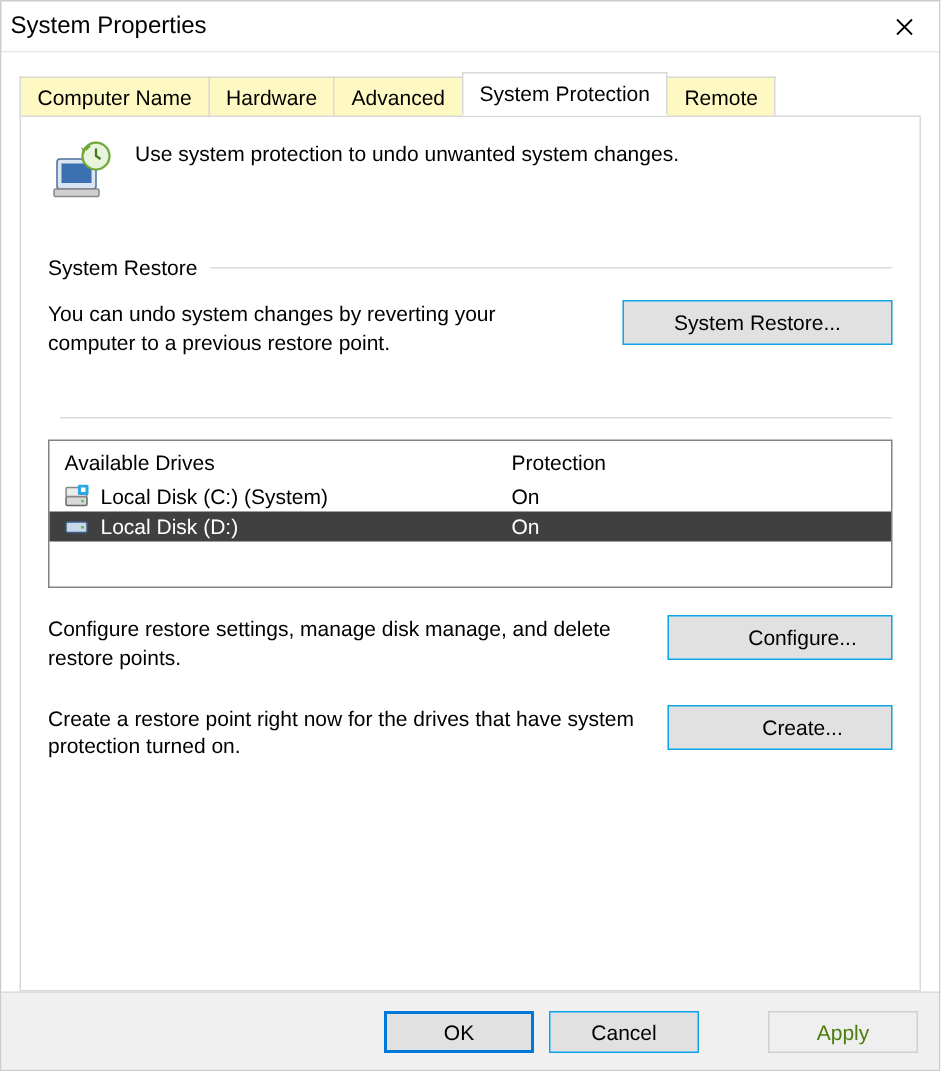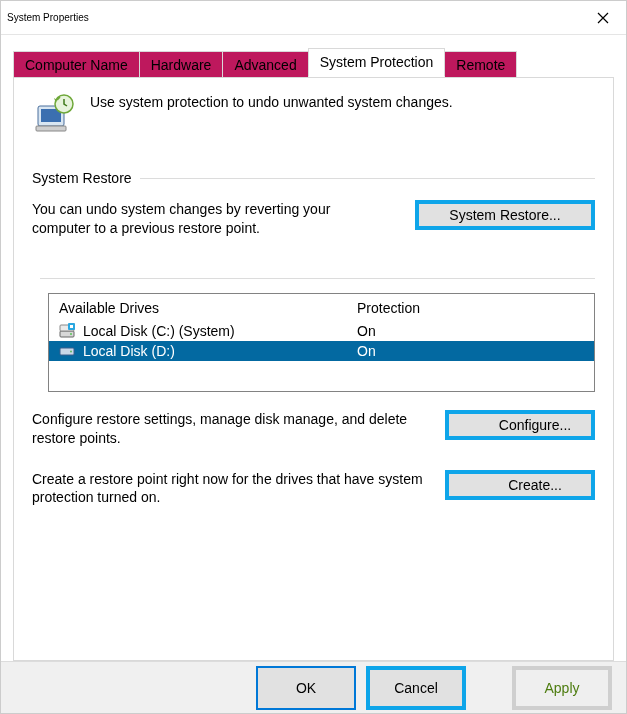--- a/index.html
+++ b/index.html
@@ -27,7 +27,7 @@
       border-bottom: 1px solid #e5e5e5;
     }
     .titlebar-title {
-      font-size: 10px;
+      font-size: 16px;
     }
     .titlebar-close {
       width: 46px;

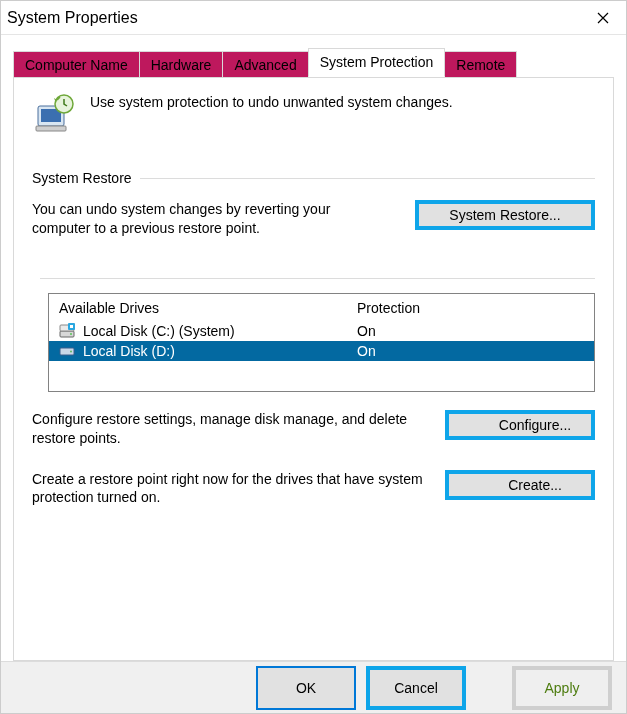--- a/index.html
+++ b/index.html
@@ -58,7 +58,7 @@
       padding: 5px 11px 5px 11px;
       border: 1px solid #d9d9d9;
       border-bottom: none;
-      background: #be185d;
+      background: #fef9c3;
       font-size: 14px;
       position: relative;
       top: 1px;

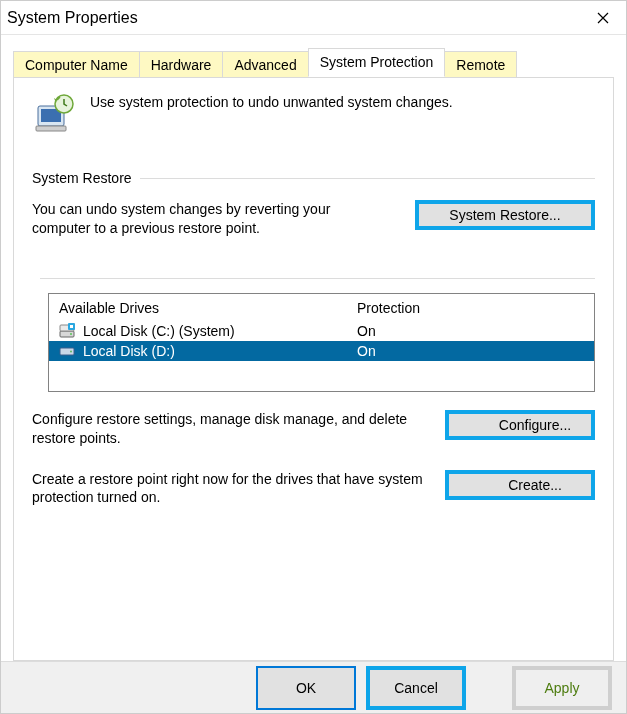--- a/index.html
+++ b/index.html
@@ -125,7 +125,7 @@
     .btn {
       min-width: 180px;
       height: 30px;
-      border: 4px solid #0ea5e9;
+      border: 1px solid #0ea5e9;
       background: #e1e1e1;
       font-family: inherit;
       font-size: 14px;

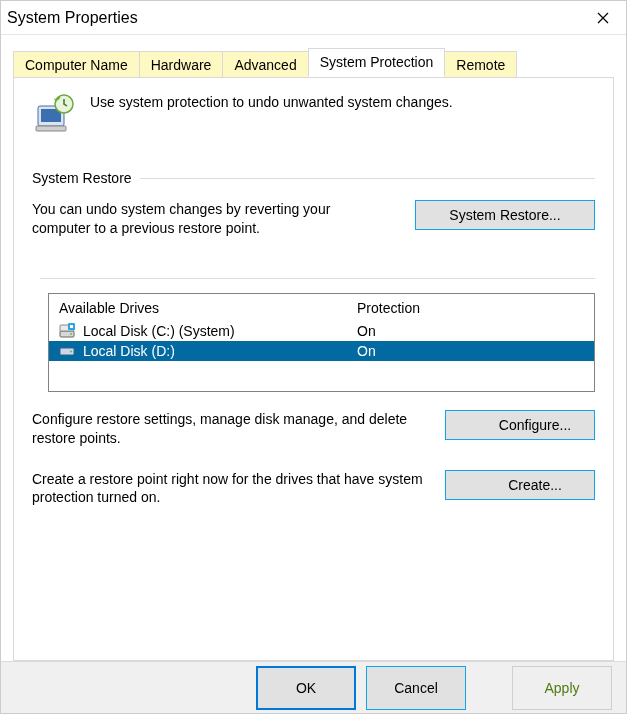--- a/index.html
+++ b/index.html
@@ -135,7 +135,7 @@
 
     .drive-table {
       border: 1px solid #828282;
-      margin: 0 0 18px 16px;
+      margin: 0 0 18px 0;
     }
     .drive-header {
       display: flex;

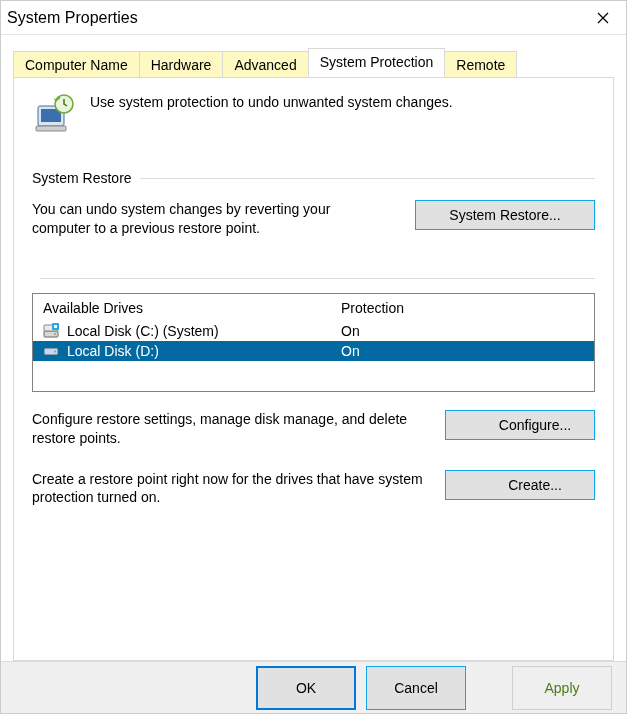--- a/index.html
+++ b/index.html
@@ -161,7 +161,7 @@
     .drive-row .name { flex: 0 0 274px; }
     .drive-row .prot { flex: 1; }
     .drive-row.selected {
-      background: #0369a1;
+      background: #404040;
       color: #ffffff;
     }
 

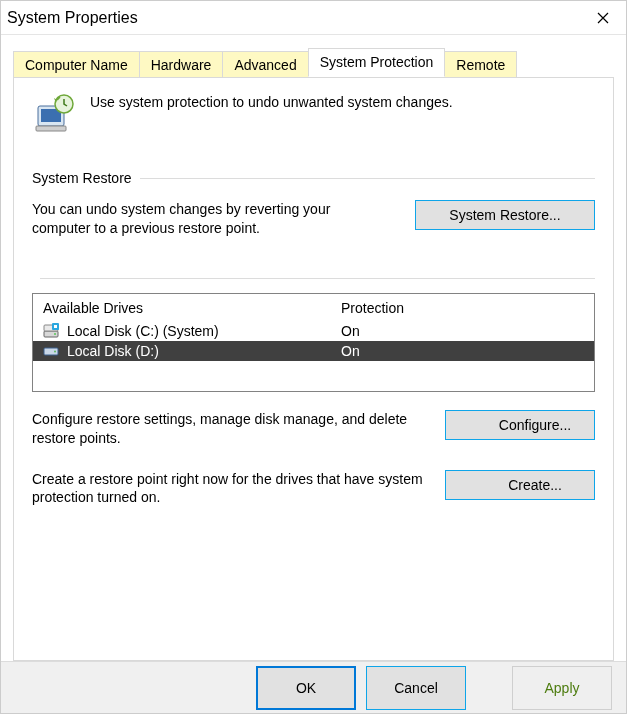--- a/index.html
+++ b/index.html
@@ -190,7 +190,7 @@
     }
     .footer .btn {
       min-width: 100px;
-      height: 44px;
+      height: 28px;
     }
     .footer .btn.default {
       border: 2px solid #0078d7;

